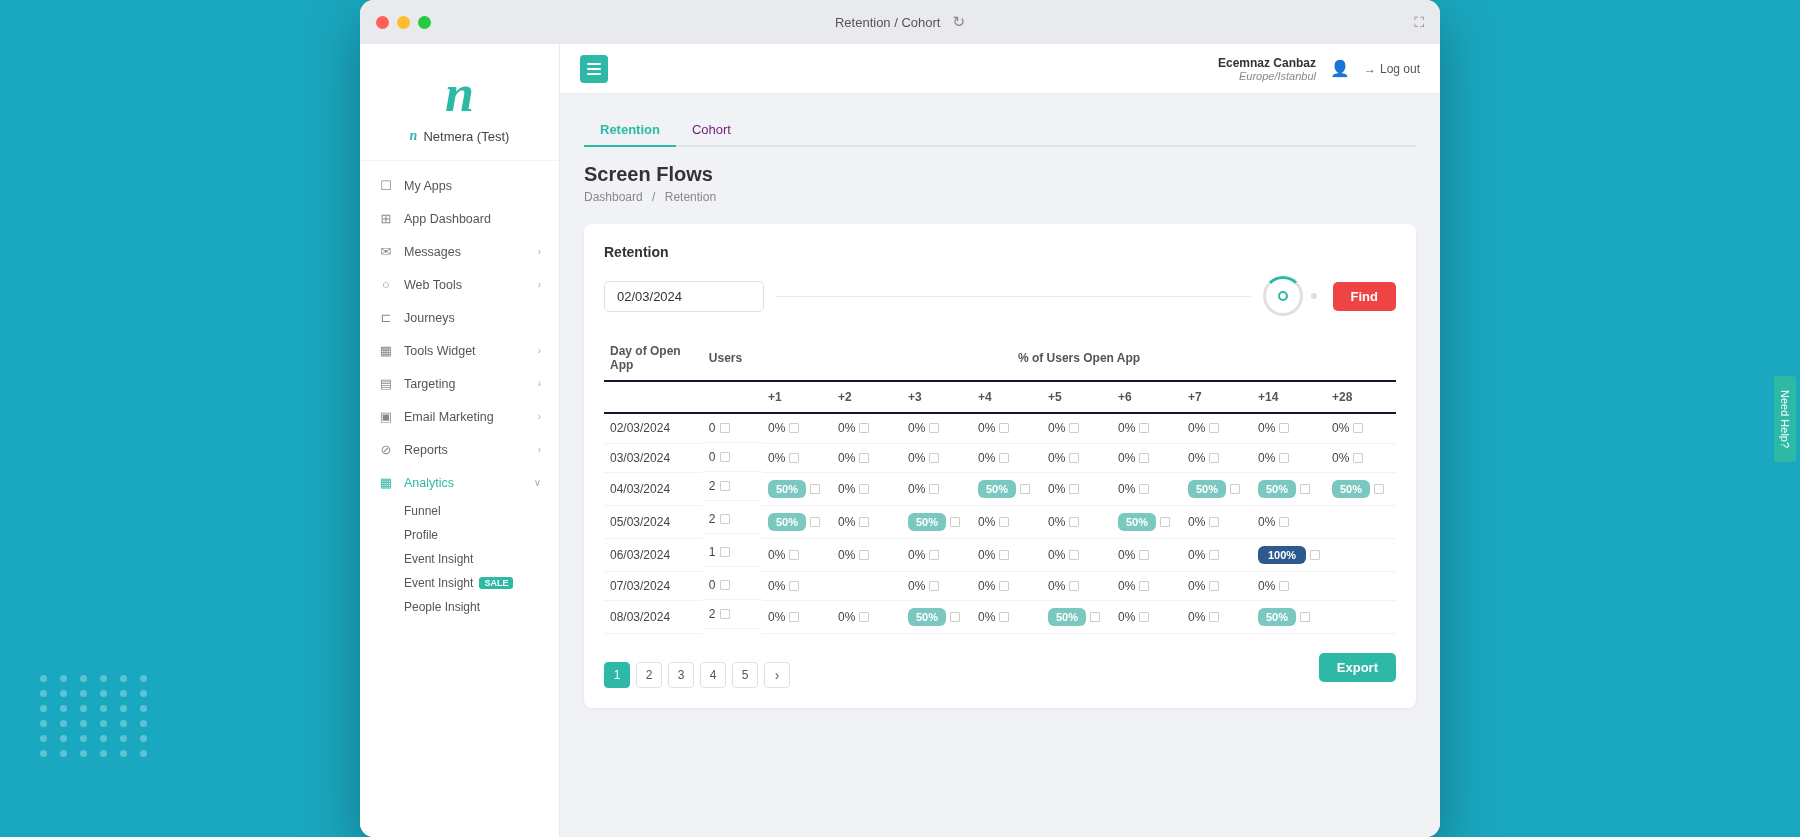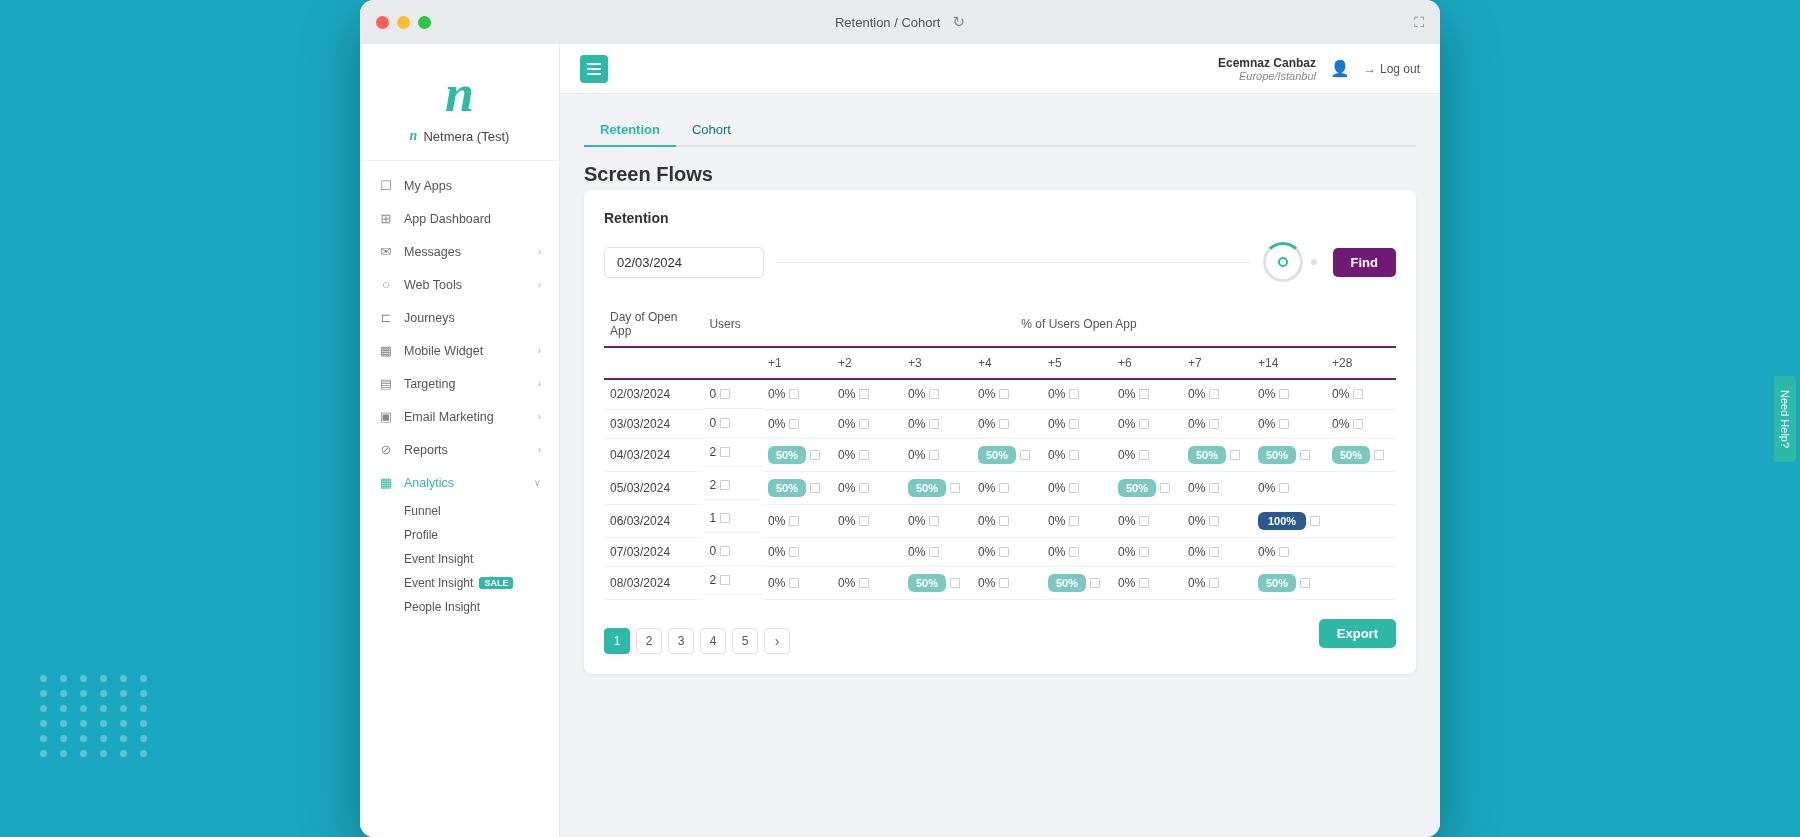--- a/index.html
+++ b/index.html
@@ -284,7 +284,7 @@
     .page-tab {
       padding: 8px 16px;
       font-size: 13px;
-      color: #0f766e;
+      color: #701a75;
       cursor: pointer;
       border-bottom: 2px solid transparent;
       margin-bottom: -2px;

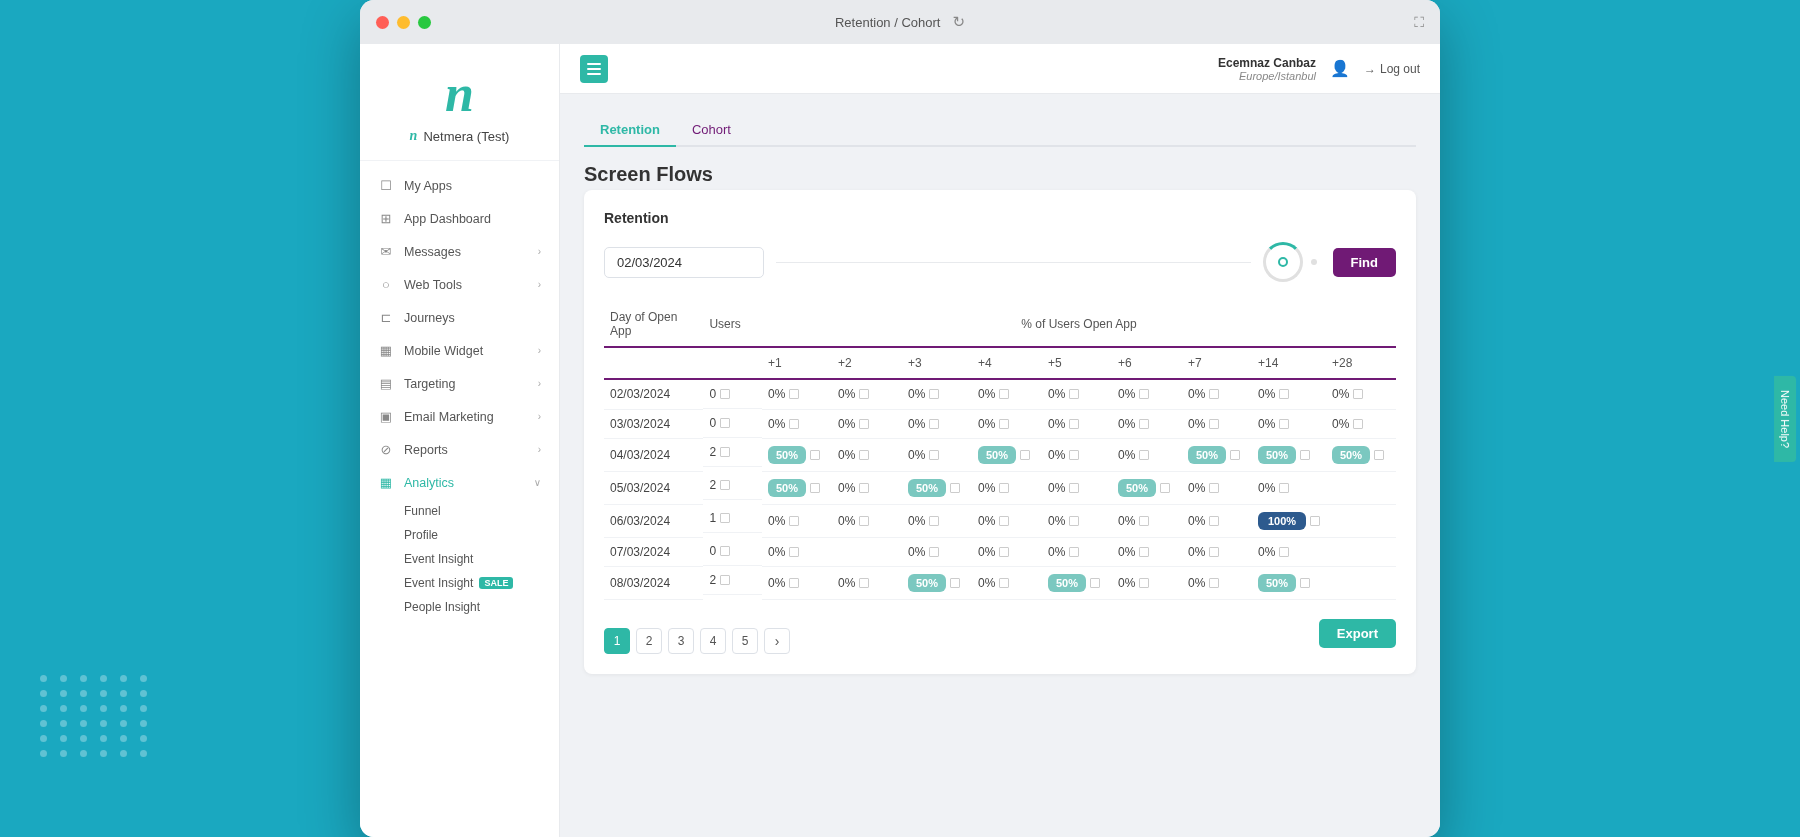--- a/index.html
+++ b/index.html
@@ -661,6 +661,11 @@
         </div>
 
         <div class="page-title">Screen Flows</div>
+        <div class="breadcrumb">
+          <span>Dashboard</span>
+          <span class="breadcrumb-sep">/</span>
+          <span>Retention</span>
+        </div>
 
         <div class="retention-card">
           <div class="retention-card-title">Retention</div>

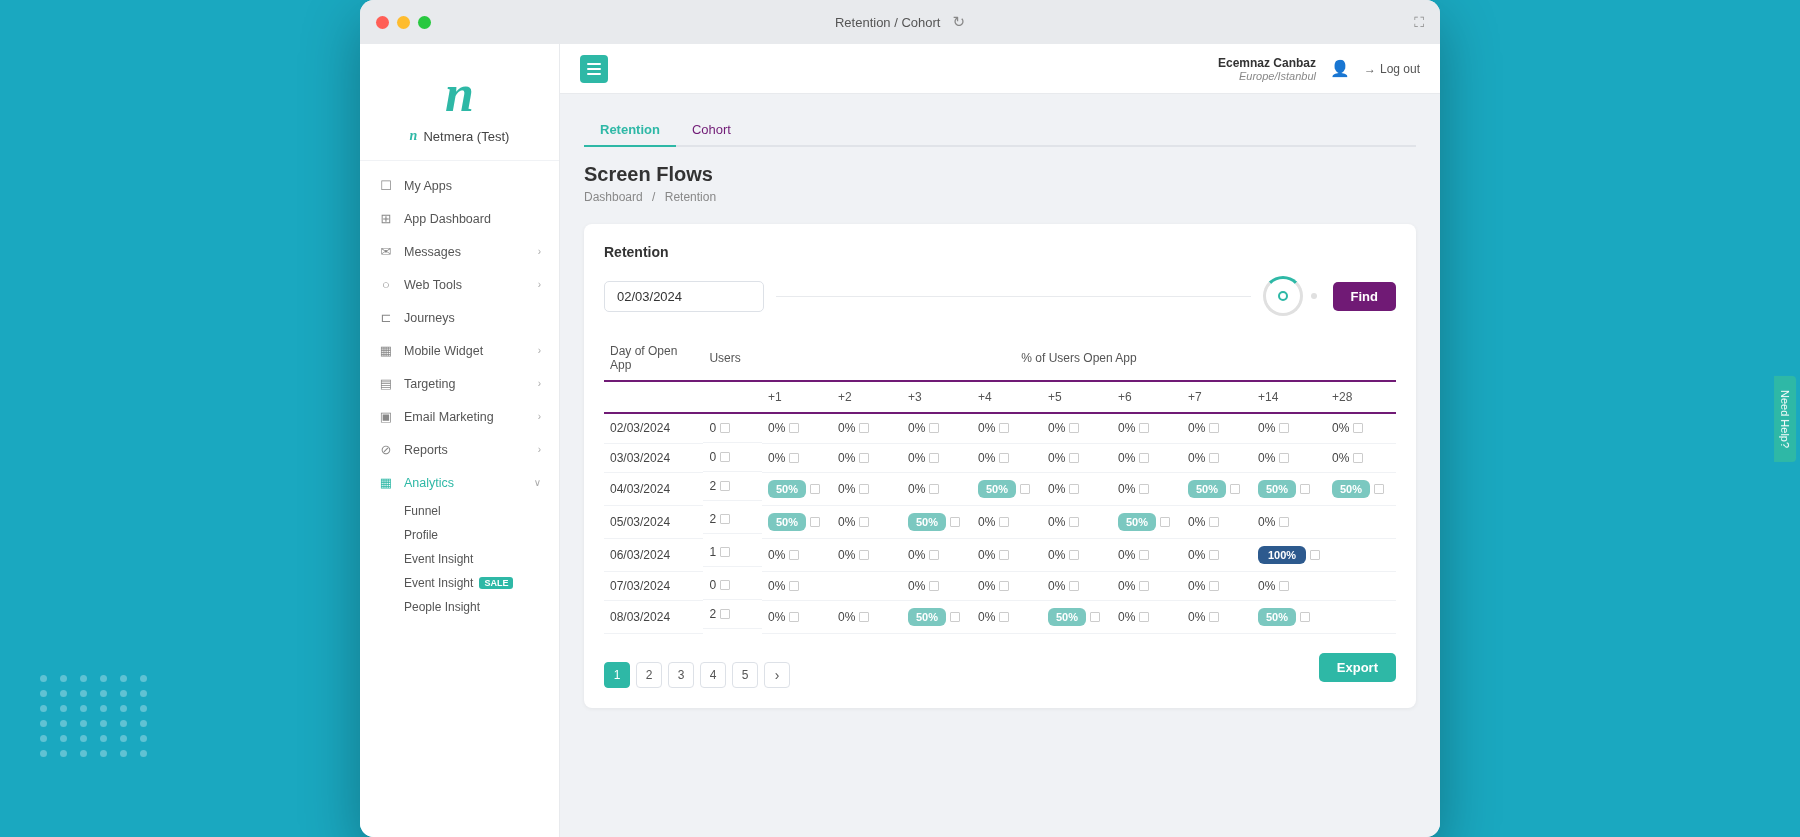--- a/index.html
+++ b/index.html
@@ -370,7 +370,7 @@
       margin: 0 4px;
     }
     .find-btn {
-      background: #701a75;
+      background: #ef4444;
       color: #fff;
       border: none;
       border-radius: 5px;

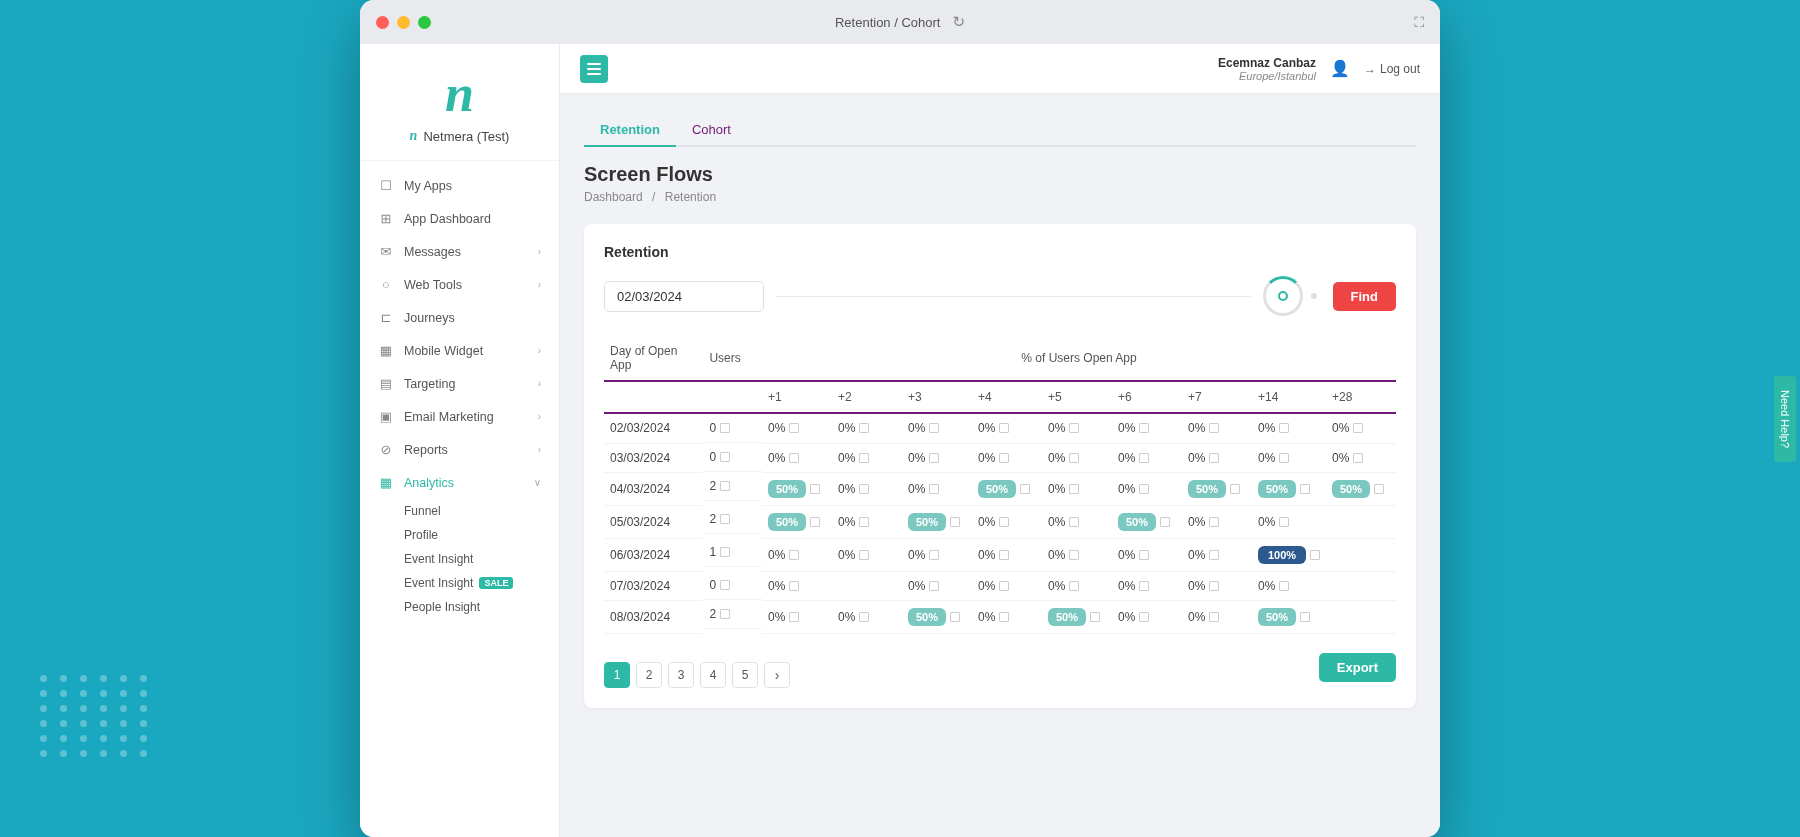--- a/index.html
+++ b/index.html
@@ -587,7 +587,7 @@
         </div>
         <div class="nav-item">
           <span class="nav-icon">▦</span>
-          <span>Mobile Widget</span>
+          <span>Tools Widget</span>
           <span class="nav-arrow">›</span>
         </div>
         <div class="nav-item">

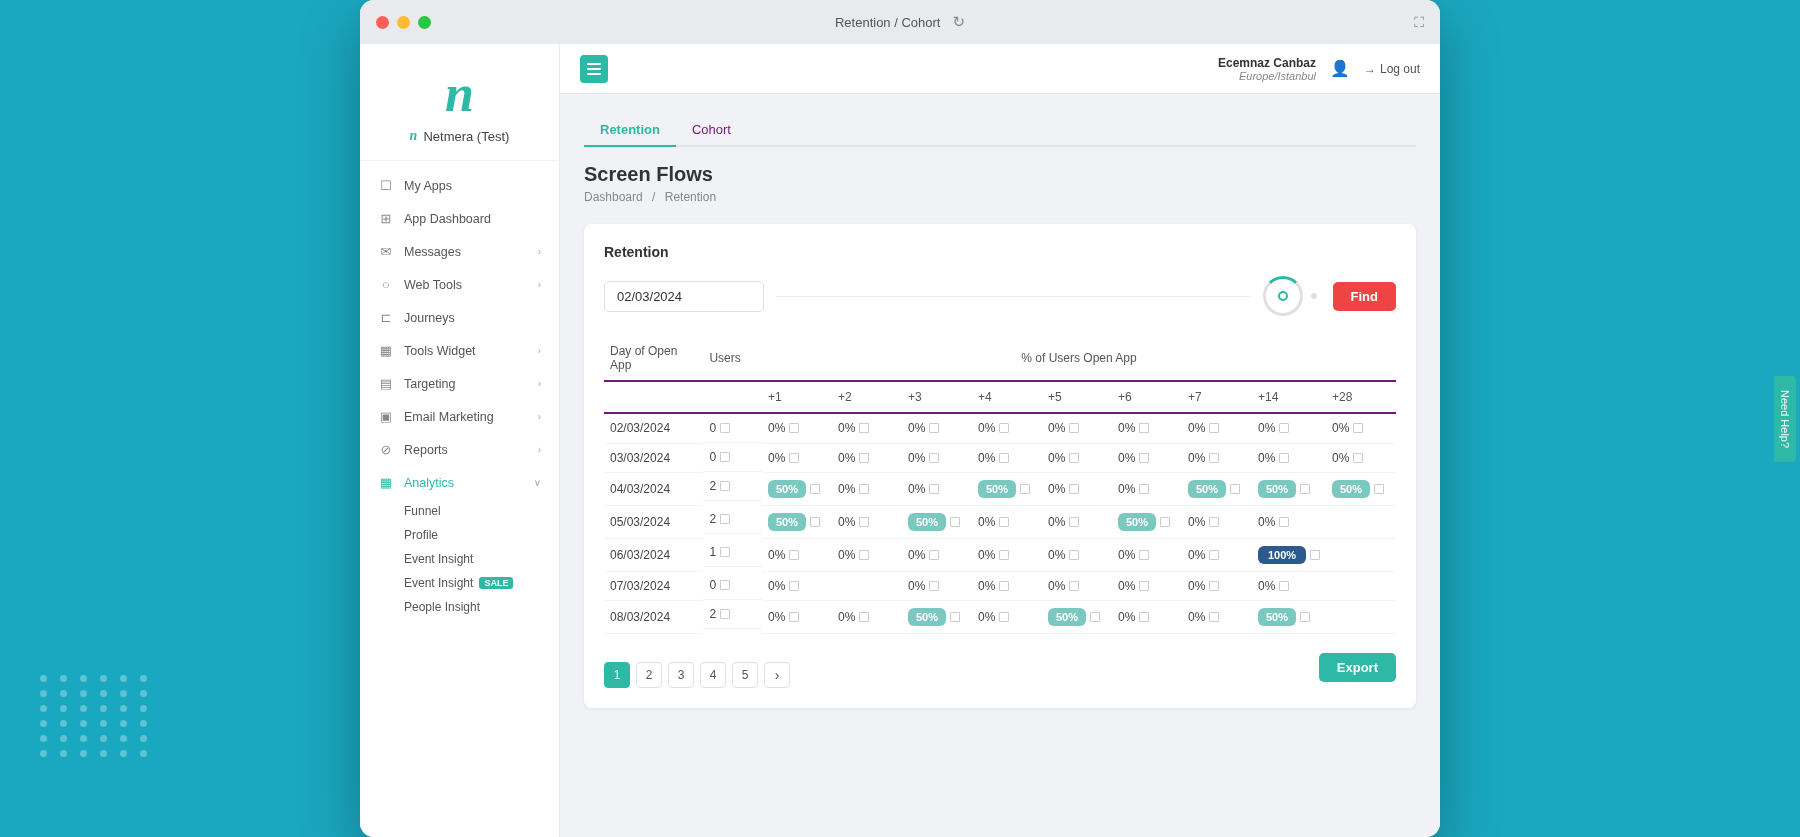--- a/index.html
+++ b/index.html
@@ -388,10 +388,10 @@
     }
     .retention-table th {
       text-align: left;
-      font-weight: 400;
+      font-weight: 700;
       color: #555;
       padding: 8px 6px;
-      border-bottom: 2px solid #701a75;
+      border-bottom: 2px solid #0f172a;
       font-size: 12px;
     }
     .retention-table td {

